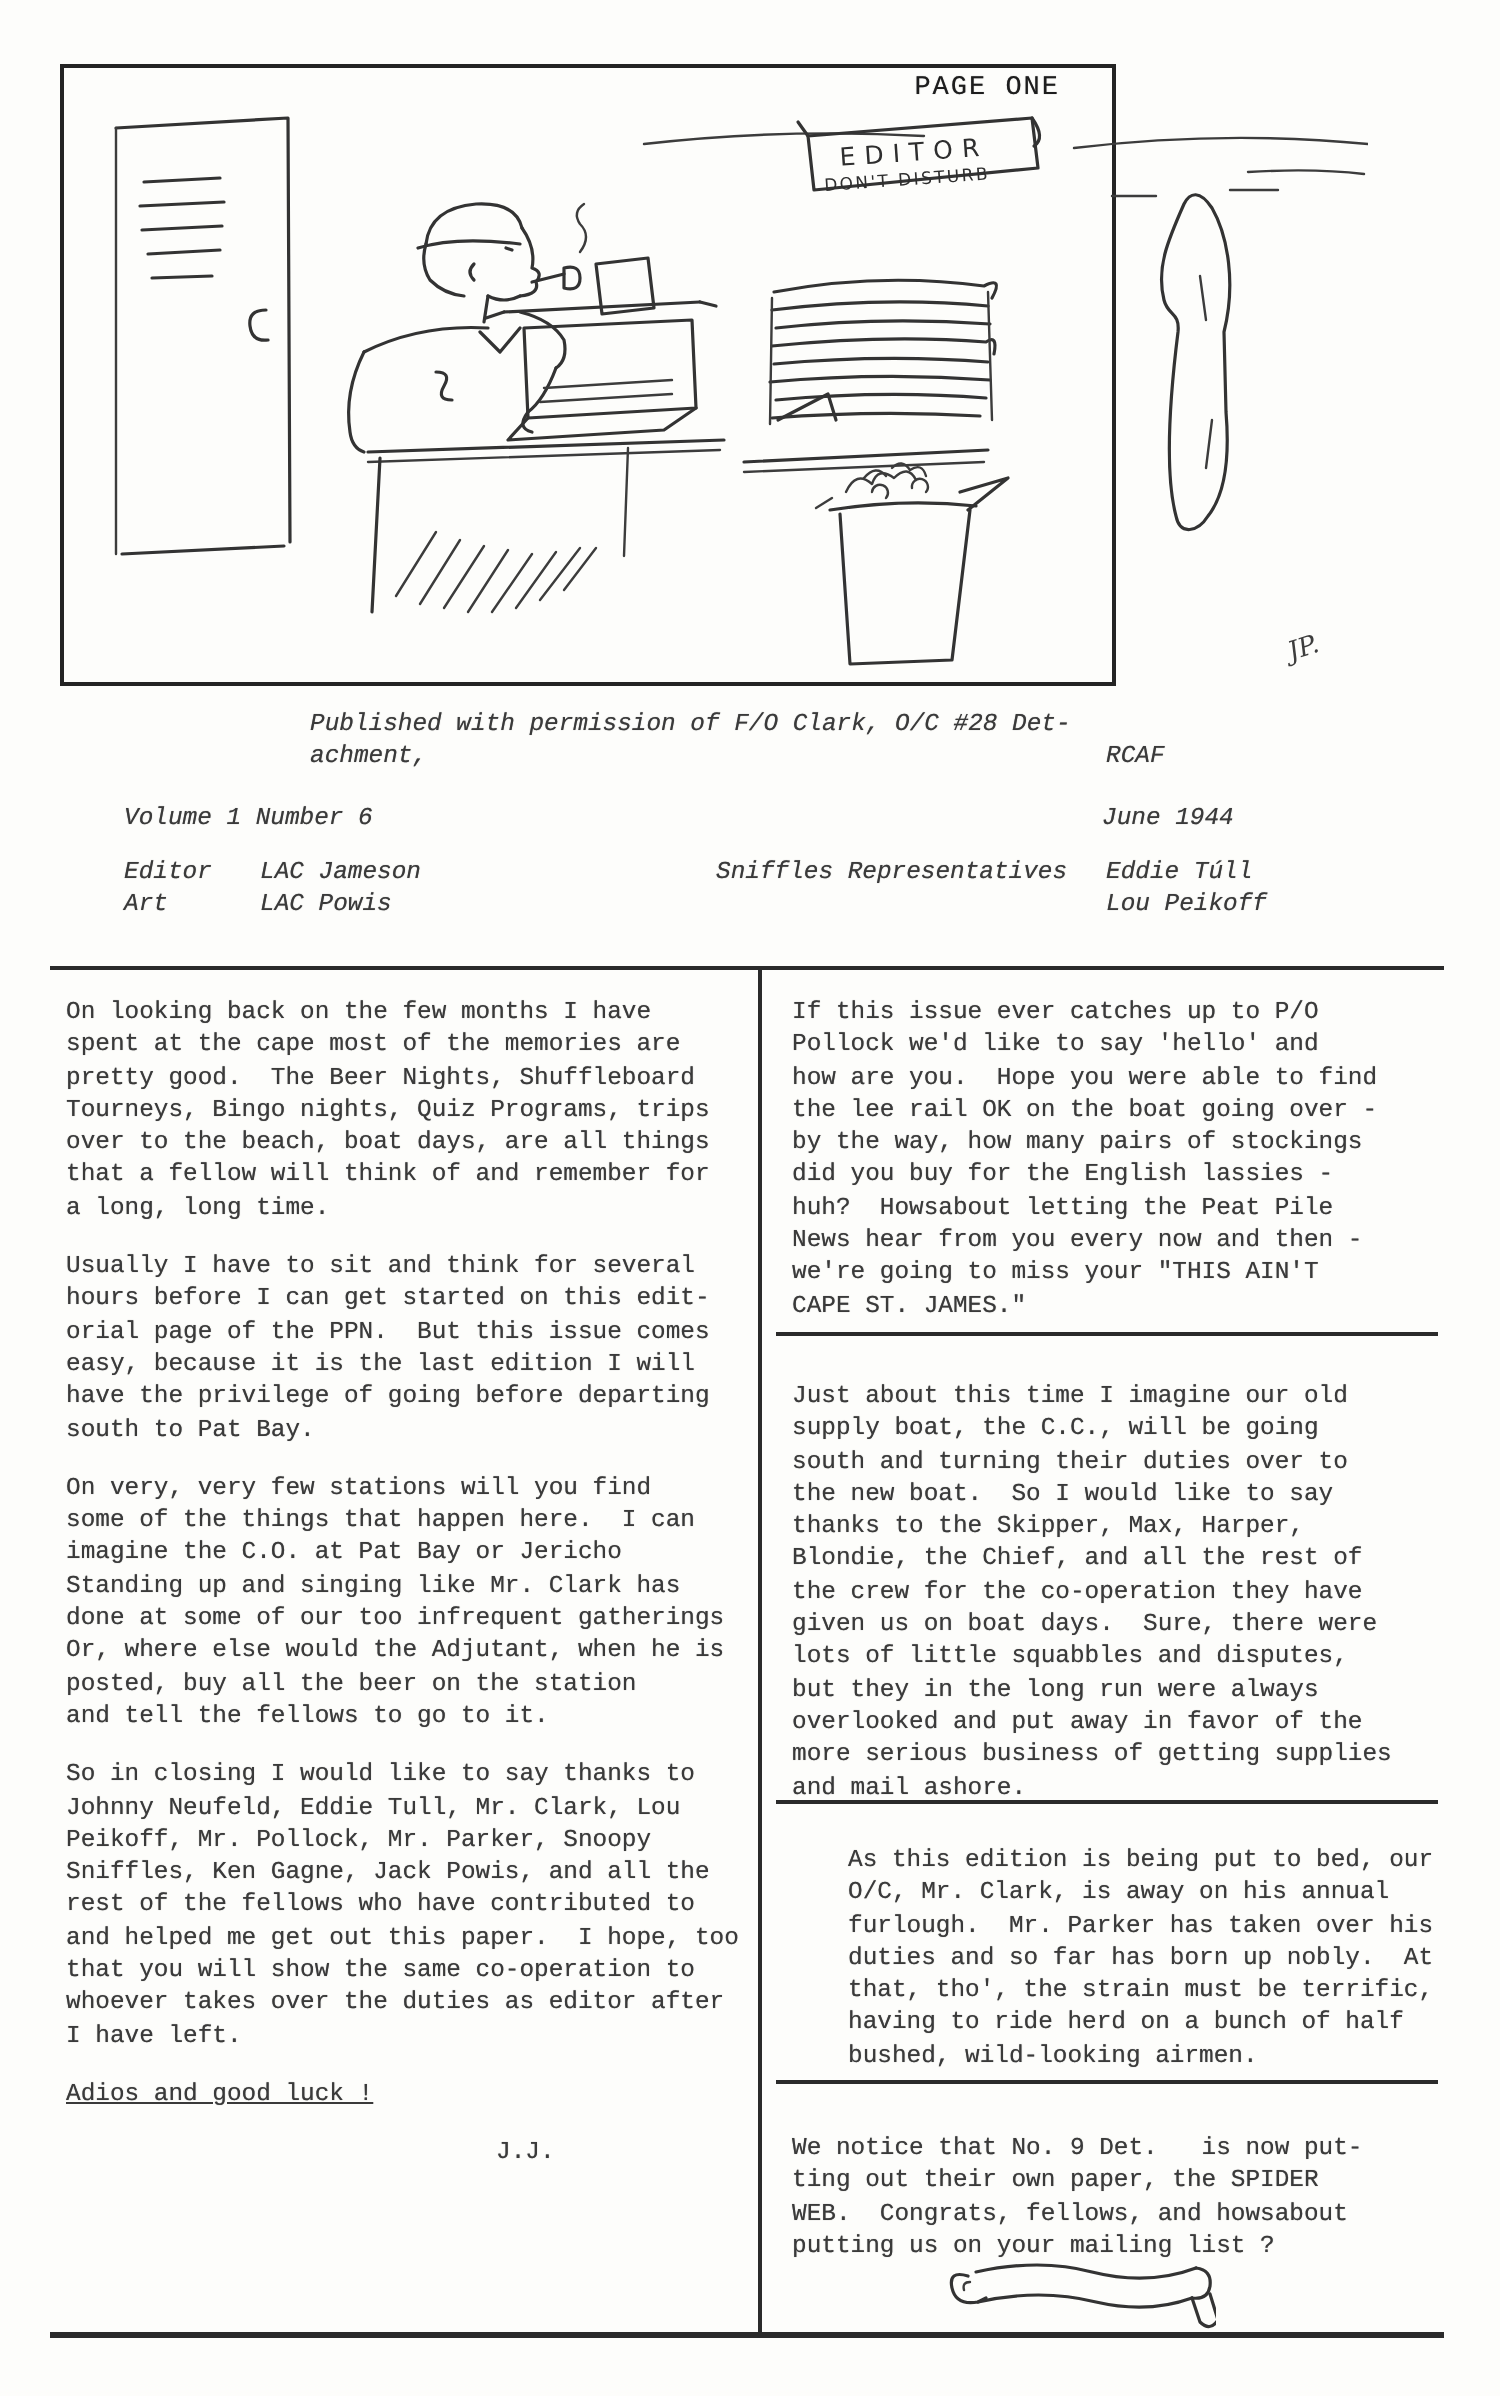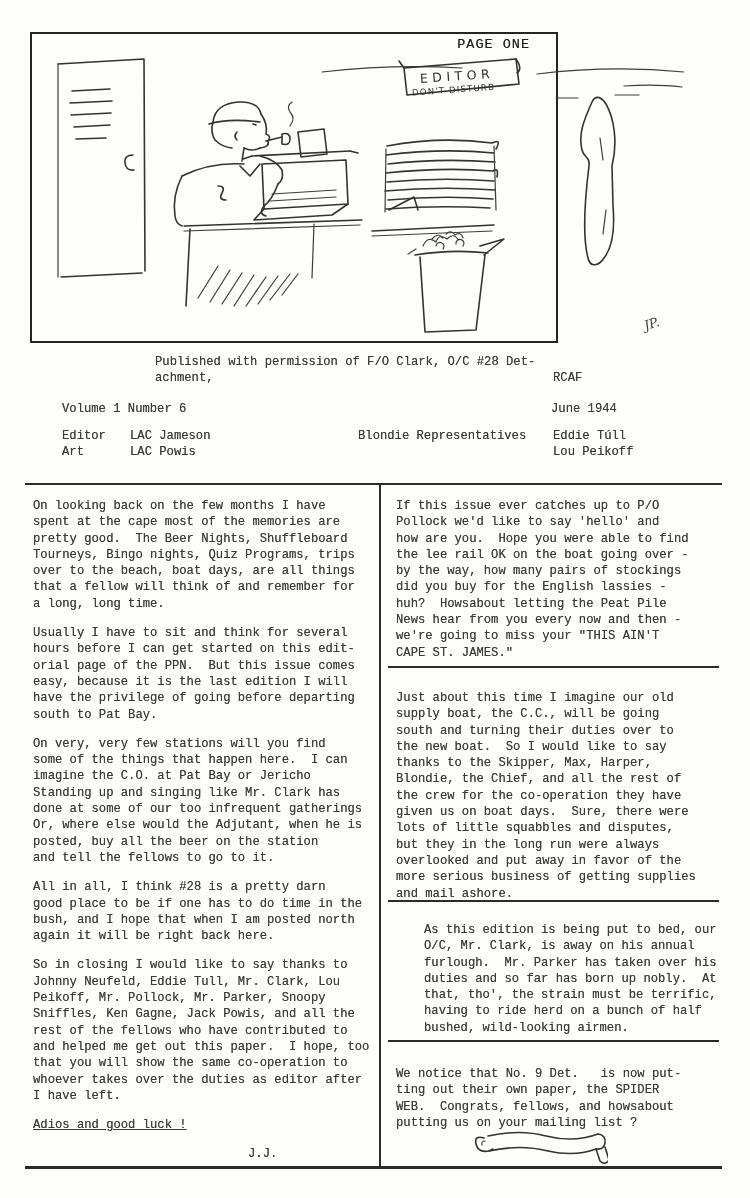--- a/index.html
+++ b/index.html
@@ -7,7 +7,7 @@
         font-family:"Liberation Mono",monospace;color:#3a3a3a;}
   .tw{font-family:"Liberation Mono",monospace;font-size:12.2px;line-height:16.3px;
       white-space:pre-wrap;color:#3a3a3a;text-shadow:0 0 .4px rgba(45,45,45,.65);}
-  .abs{position:absolute;}
+  .abs{position:absolute;font-style:italic;}
   #cartoon-box{position:absolute;left:30px;top:32px;width:528px;height:311px;
                border:2px solid #242424;box-sizing:border-box;background:#fdfdfb;}
   #page-one{position:absolute;right:26px;top:3px;font-size:13.5px;letter-spacing:1px;color:#1d1d1d;}

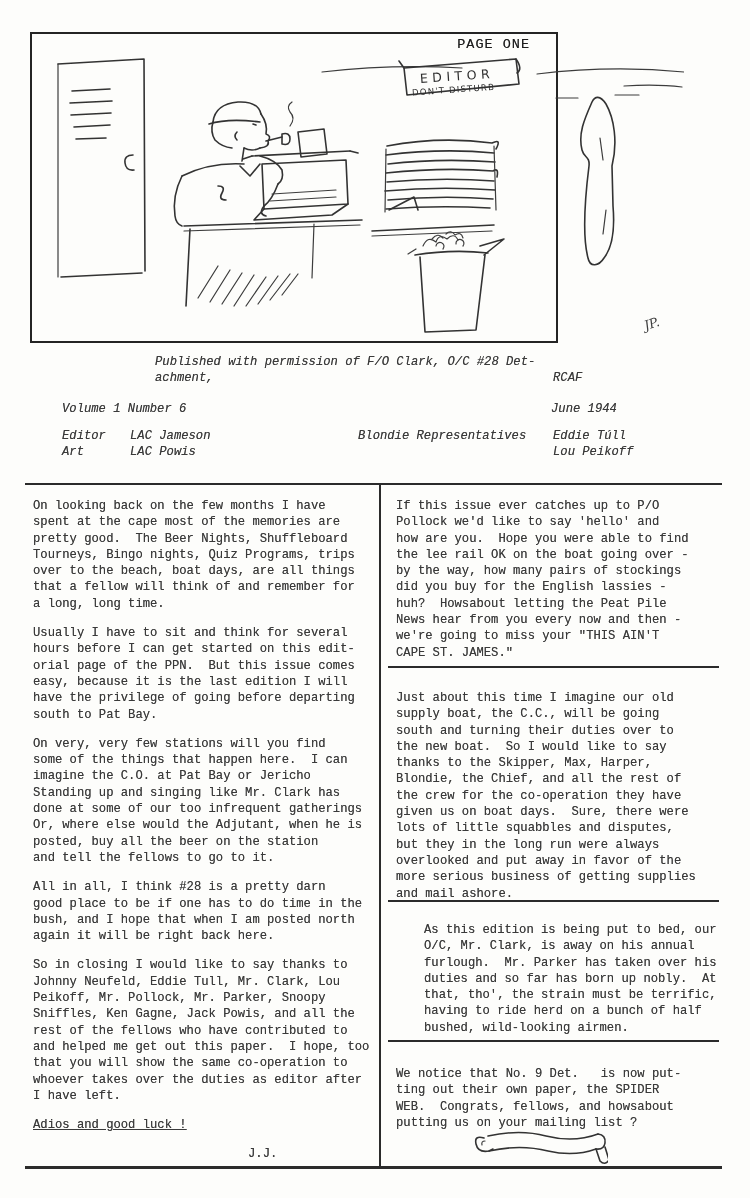--- a/index.html
+++ b/index.html
@@ -158,7 +158,7 @@
   <div class="tw abs" style="left:62px;top:444px;">Art</div>
   <div class="tw abs" style="left:130px;top:444px;">LAC Powis</div>
 
-  <div class="tw abs" style="left:358px;top:428px;">Blondie Representatives</div>
+  <div class="tw abs" style="left:358px;top:428px;">Sniffles Representatives</div>
   <div class="tw abs" style="left:553px;top:428px;">Eddie Túll</div>
   <div class="tw abs" style="left:553px;top:444px;">Lou Peikoff</div>
 

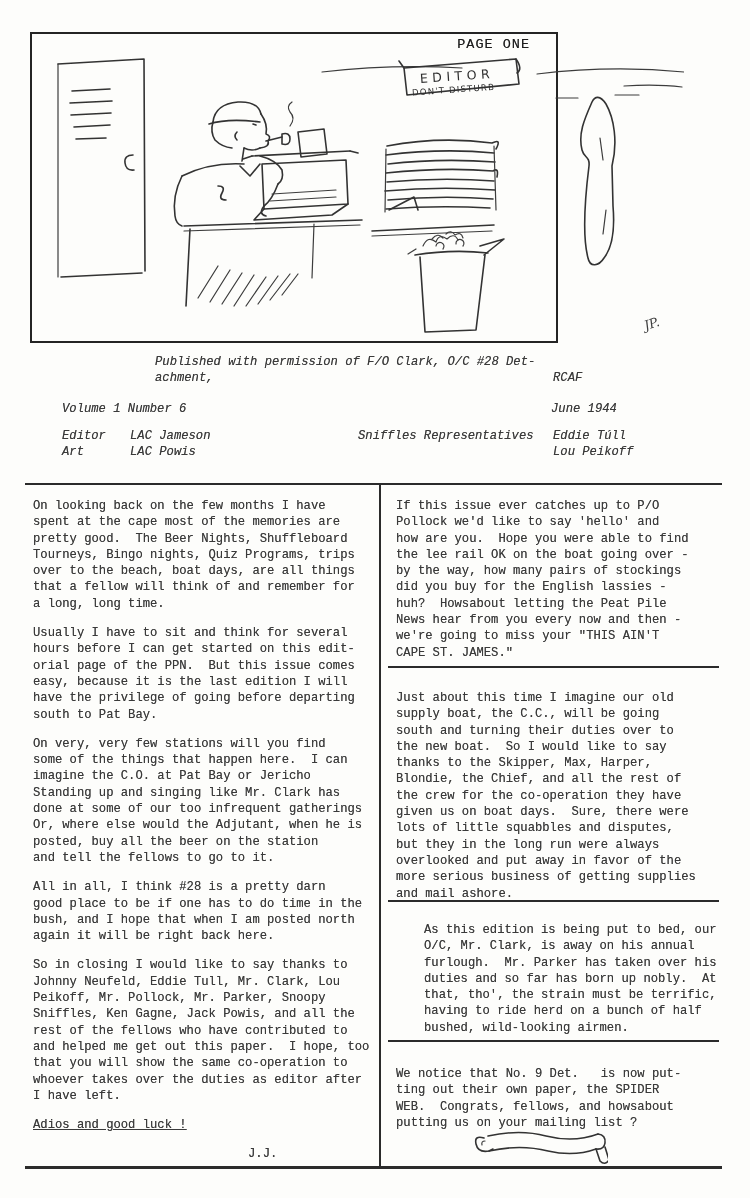--- a/index.html
+++ b/index.html
@@ -191,10 +191,6 @@
 Or, where else would the Adjutant, when he is
 posted, buy all the beer on the station
 and tell the fellows to go to it.</p>
-    <p class="tw para">All in all, I think #28 is a pretty darn
-good place to be if one has to do time in the
-bush, and I hope that when I am posted north
-again it will be right back here.</p>
     <p class="tw para">So in closing I would like to say thanks to
 Johnny Neufeld, Eddie Tull, Mr. Clark, Lou
 Peikoff, Mr. Pollock, Mr. Parker, Snoopy

